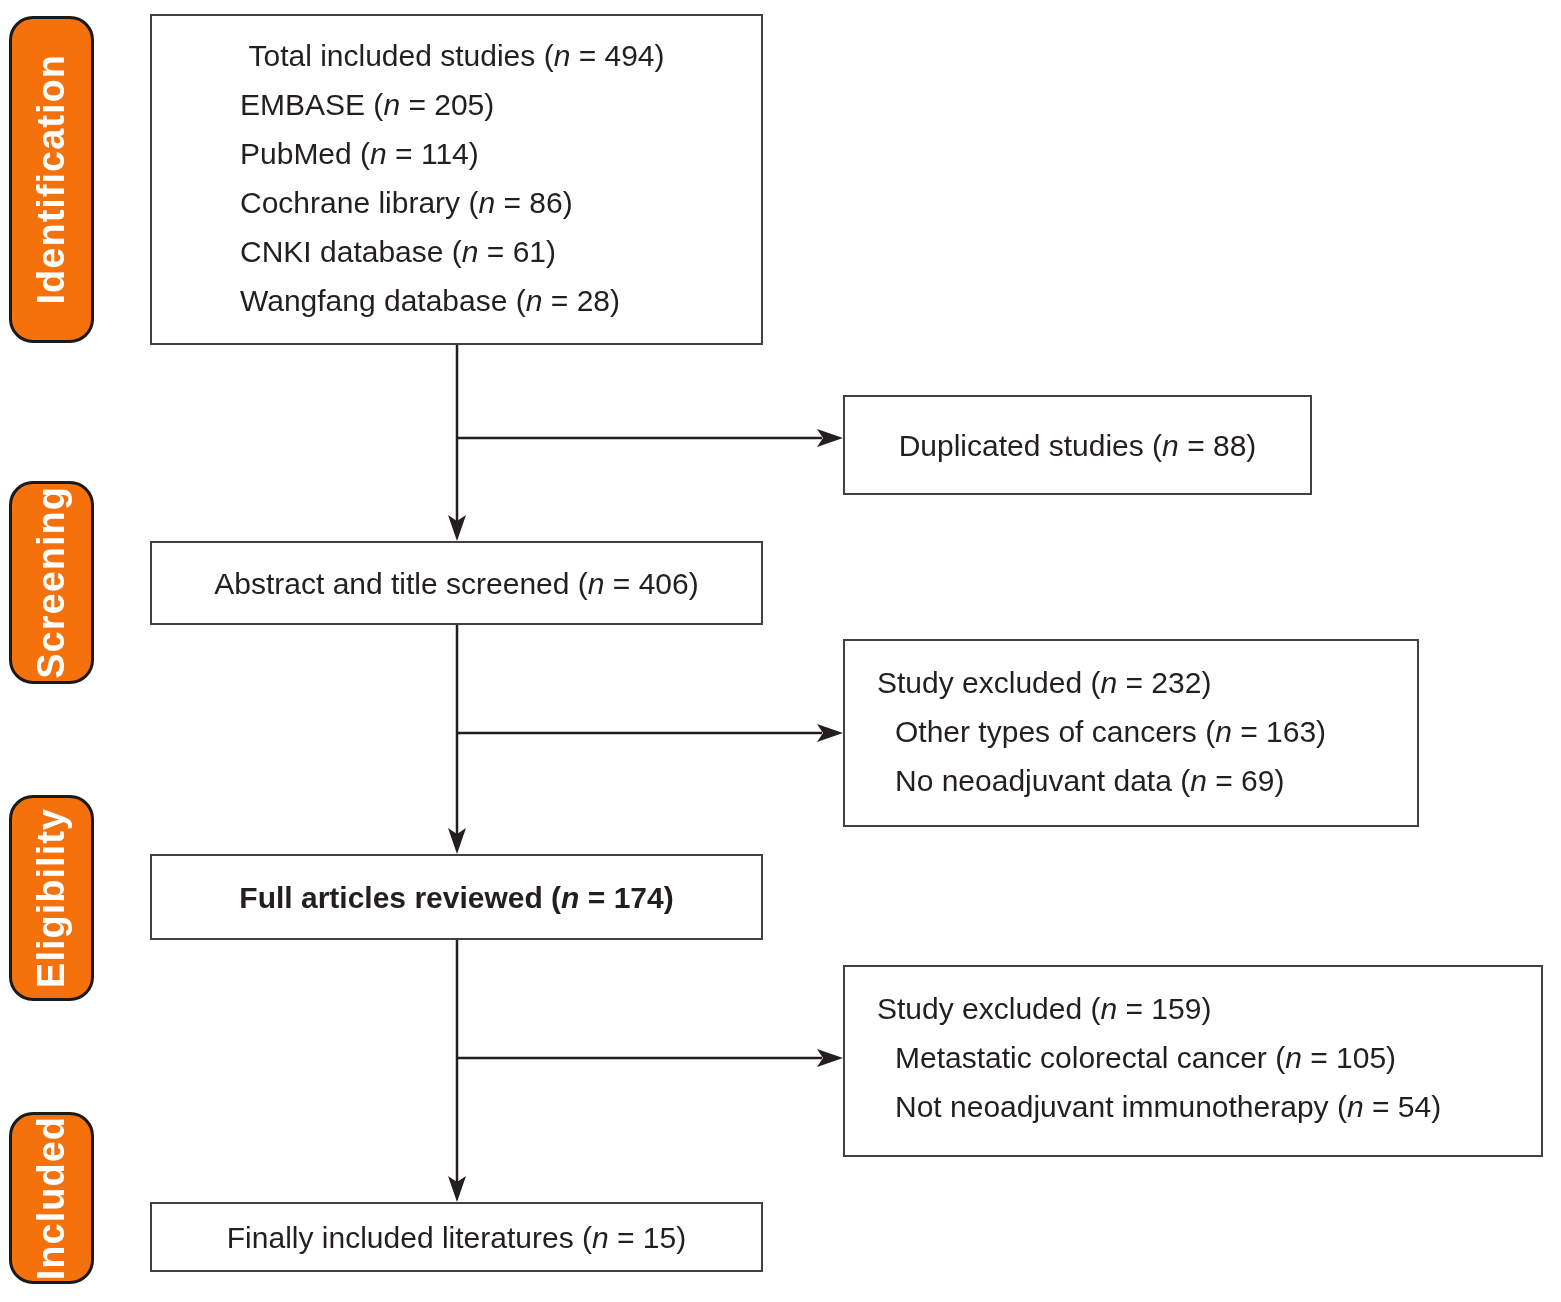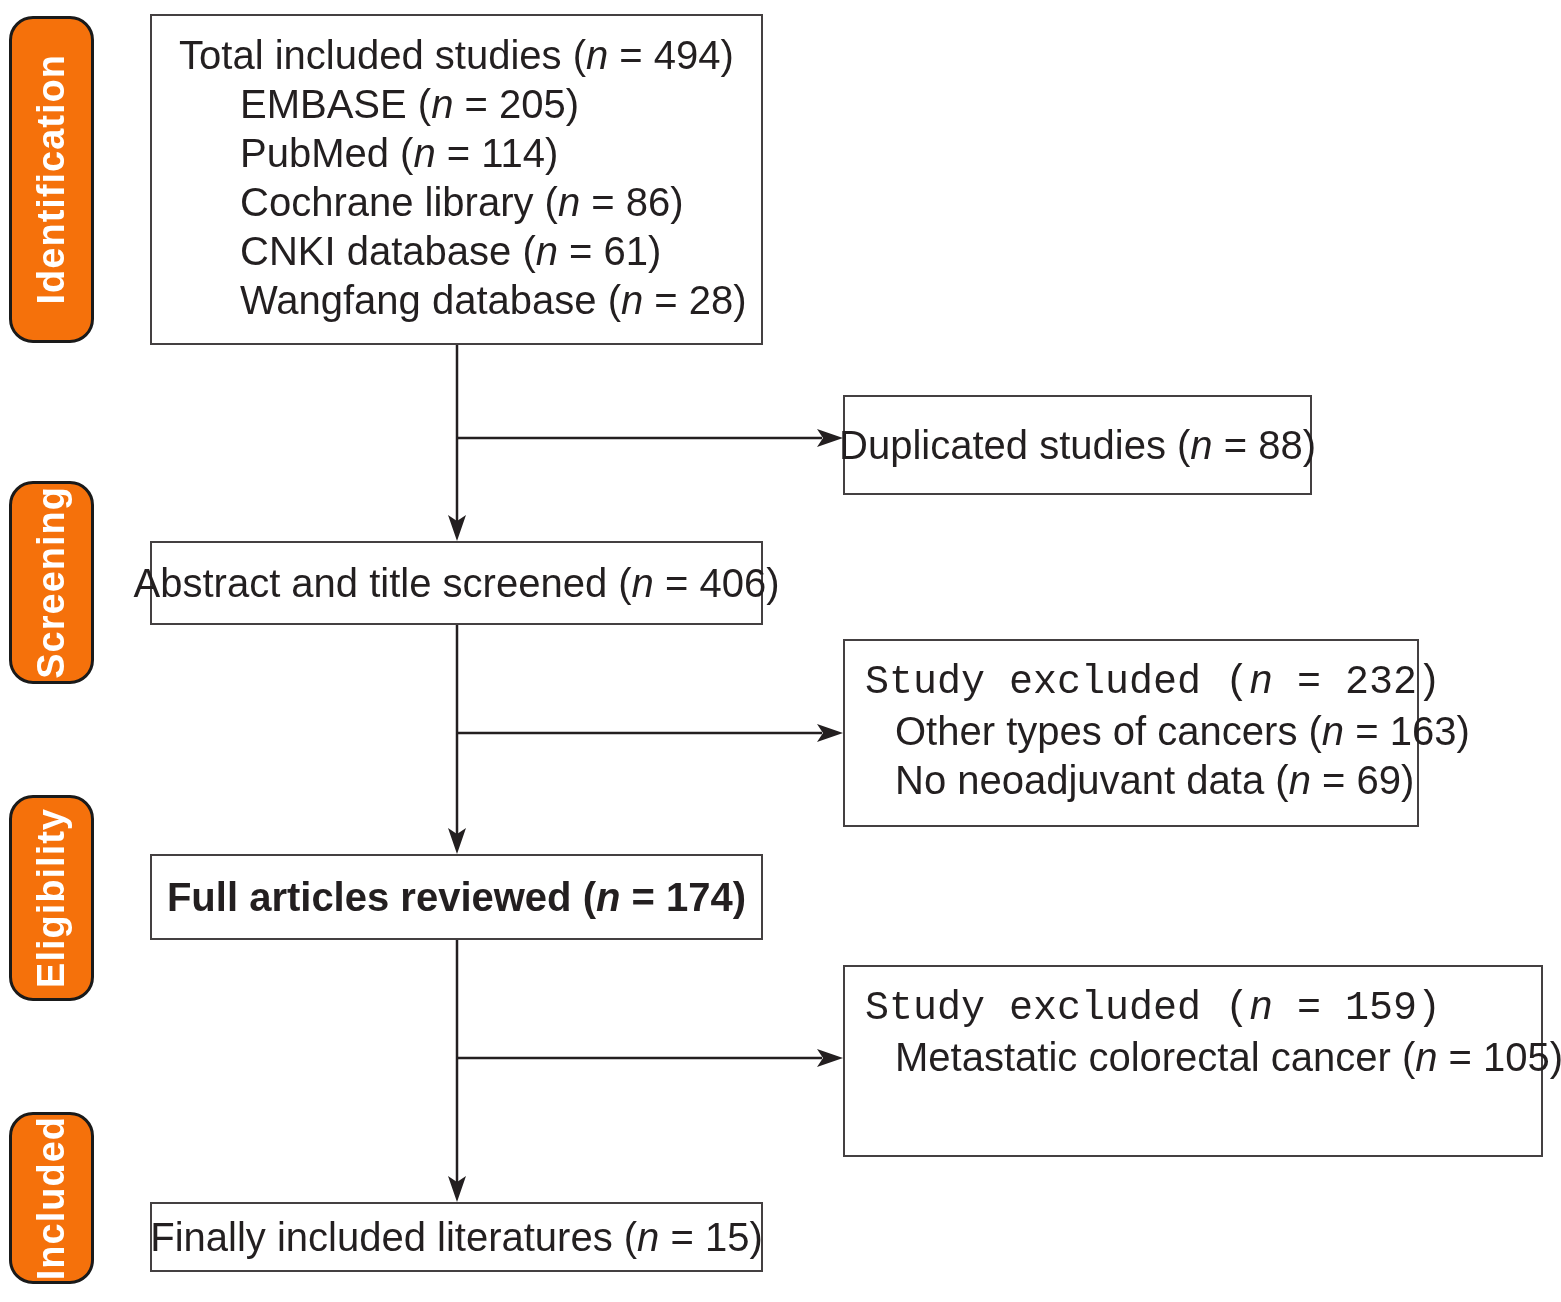--- a/index.html
+++ b/index.html
@@ -47,7 +47,7 @@
     background: #ffffff;
     border: 2.5px solid var(--color-box_border, #444041);
     box-sizing: border-box;
-    font-size: 40px;
+    font-size: 30px;
     z-index: 2;
   }
   .box.single {

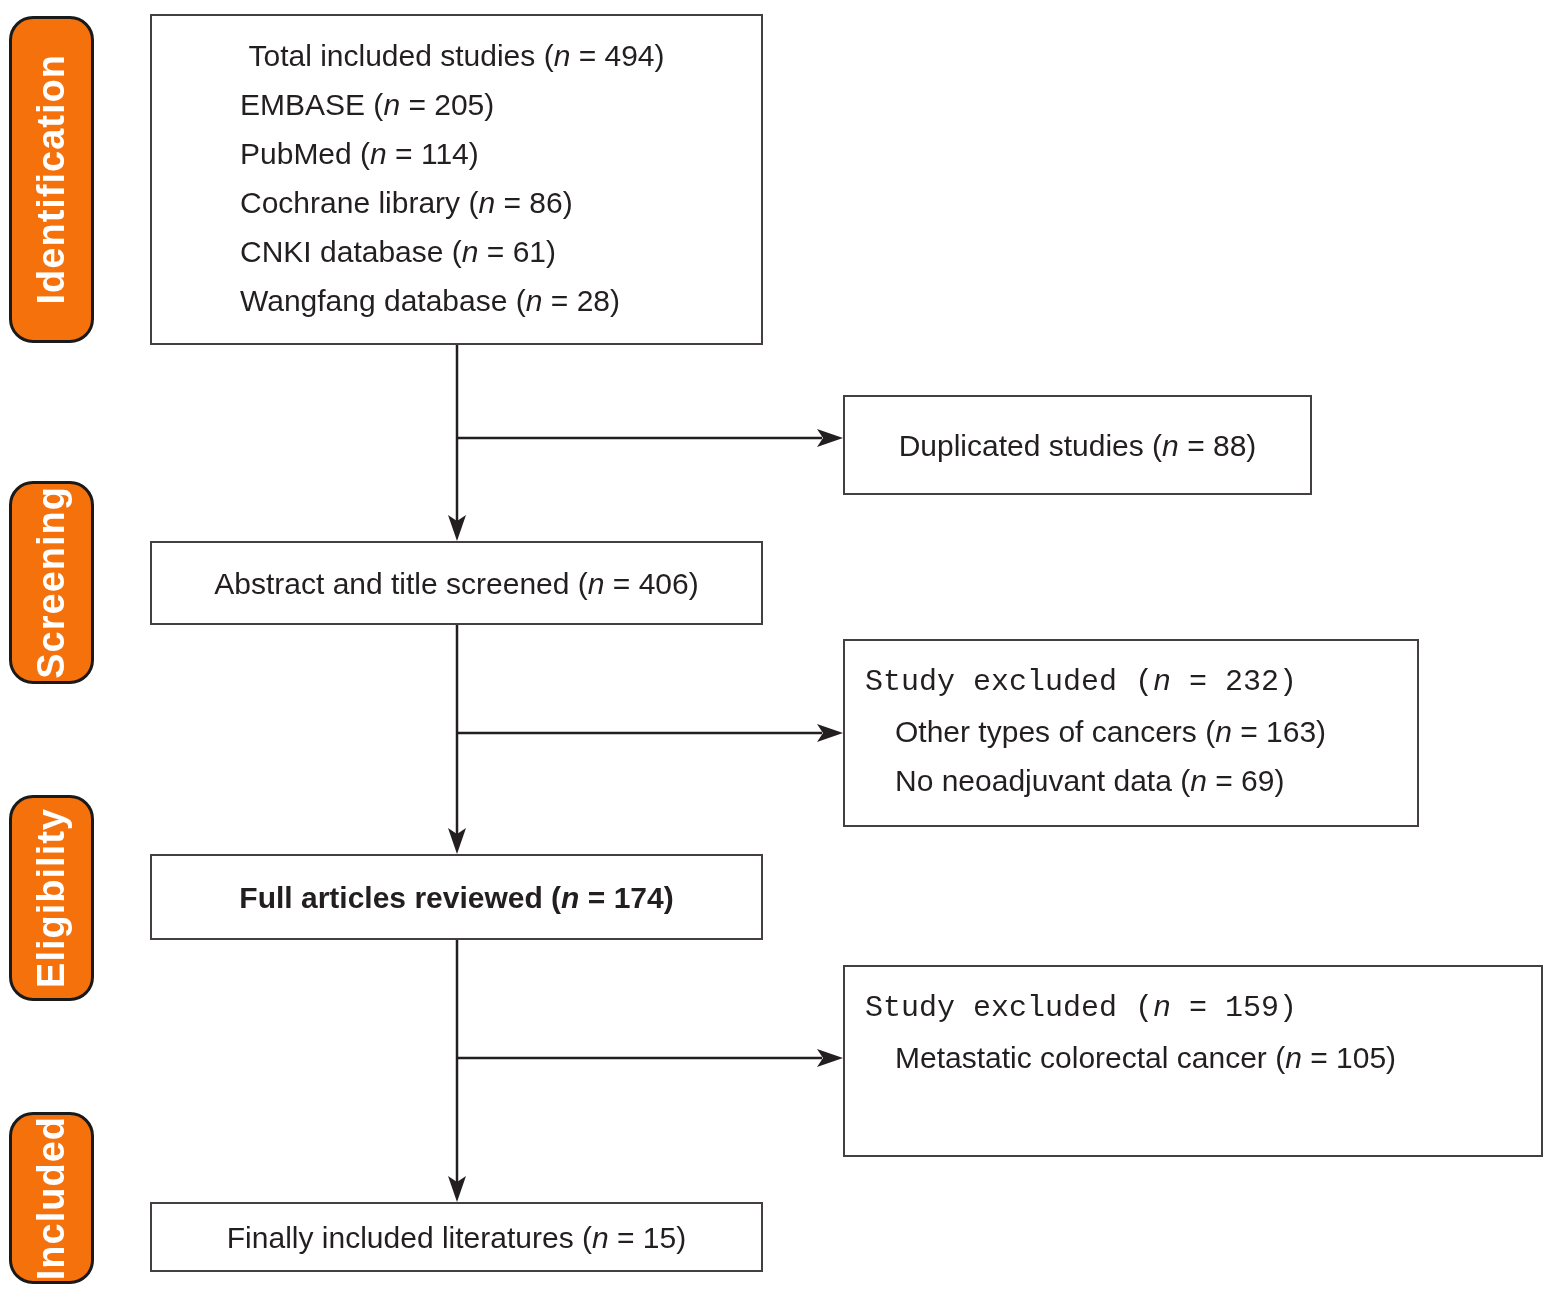--- a/index.html
+++ b/index.html
@@ -69,7 +69,7 @@
   .b-duplicated { left: 843px; top: 395px; width: 469px; height: 100px; }
 
   .b-excl { padding-top: 17px; }
-  .b-excl .t { padding-left: 20px; font-family: Liberation Mono, monospace; }
+  .b-excl .t { padding-left: 32px; }
   .b-excl .s { padding-left: 50px; }
   .b-excl-screening   { left: 843px; top: 639px; width: 576px; height: 188px; }
   .b-excl-eligibility { left: 843px; top: 965px; width: 700px; height: 192px; }

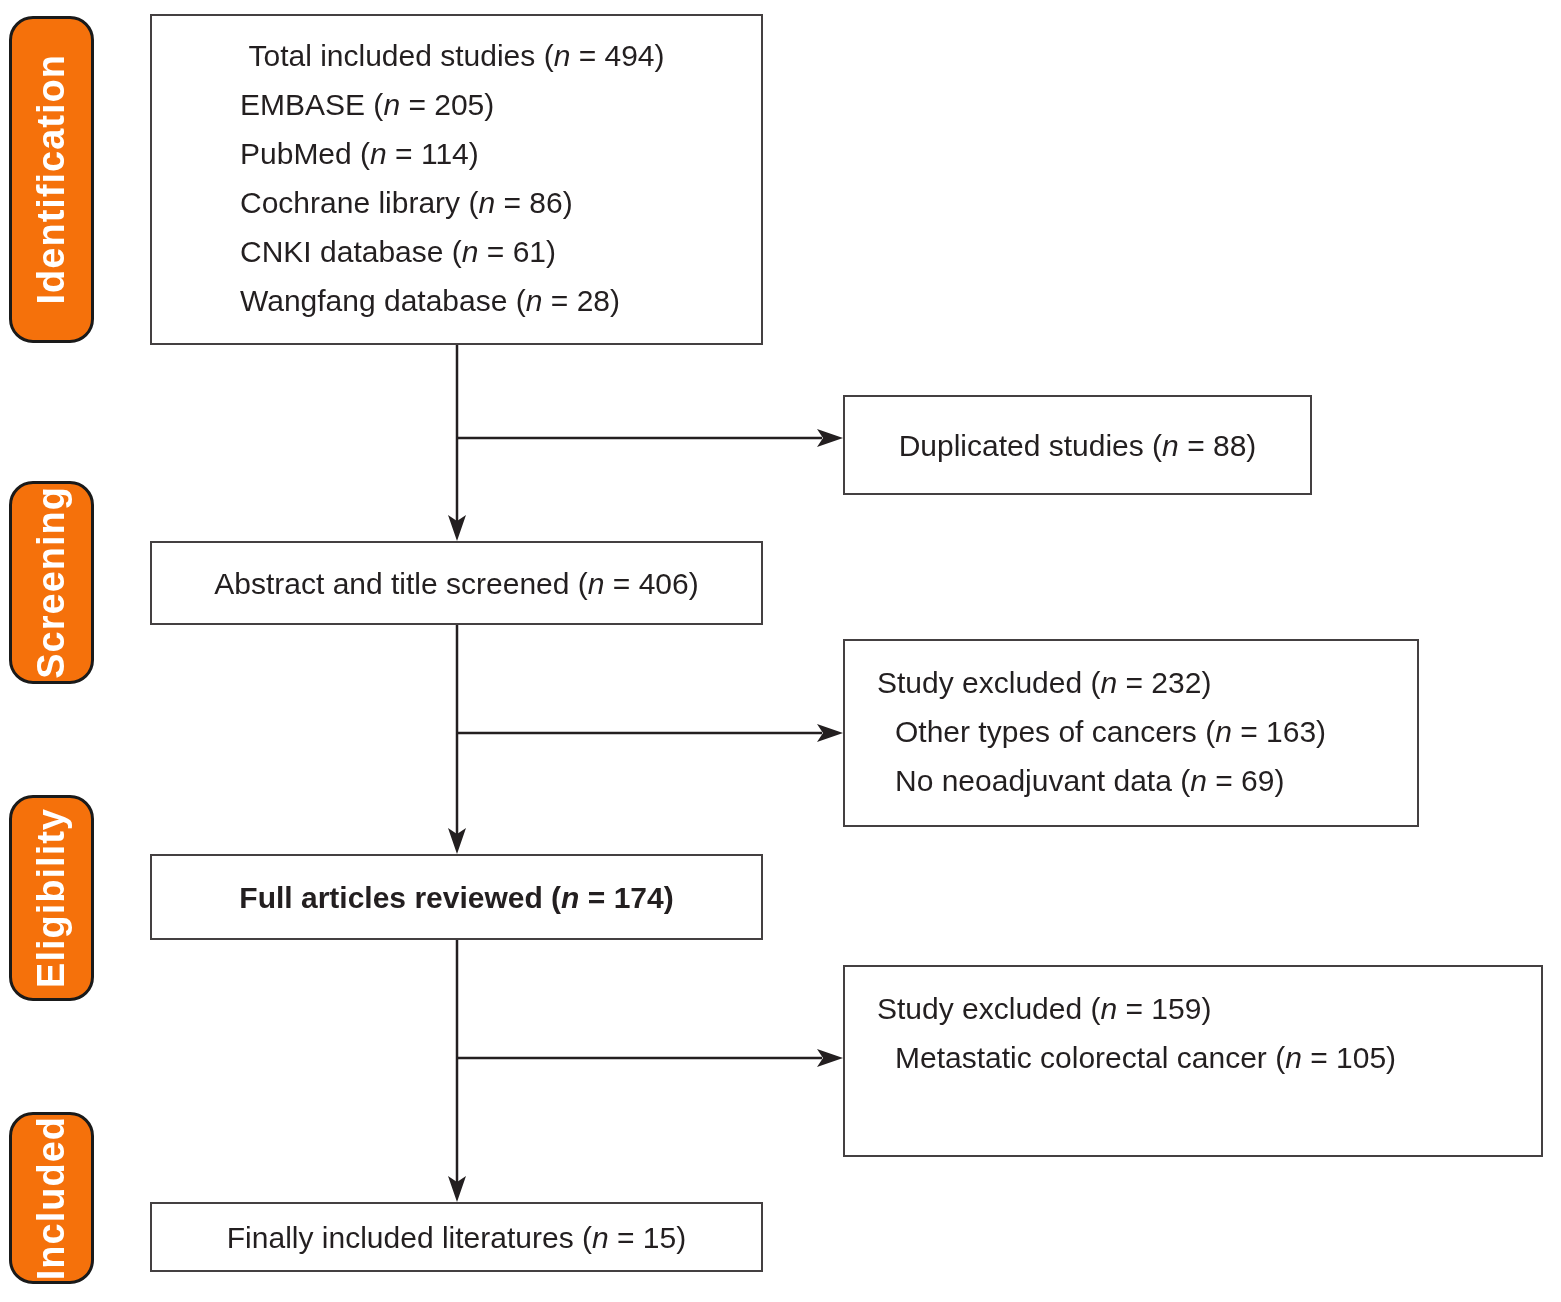--- a/index.html
+++ b/index.html
@@ -134,6 +134,7 @@
   <div class="box b-excl b-excl-eligibility">
     <div class="bline t"><span>Study excluded (</span><i class="nvar">n</i><span> = 159)</span></div>
     <div class="bline s"><span>Metastatic colorectal cancer (</span><i class="nvar">n</i><span> = 105)</span></div>
+    <div class="bline s"><span>Not neoadjuvant immunotherapy (</span><i class="nvar">n</i><span> = 54)</span></div>
   </div>
 
   <div class="box single b-included">

